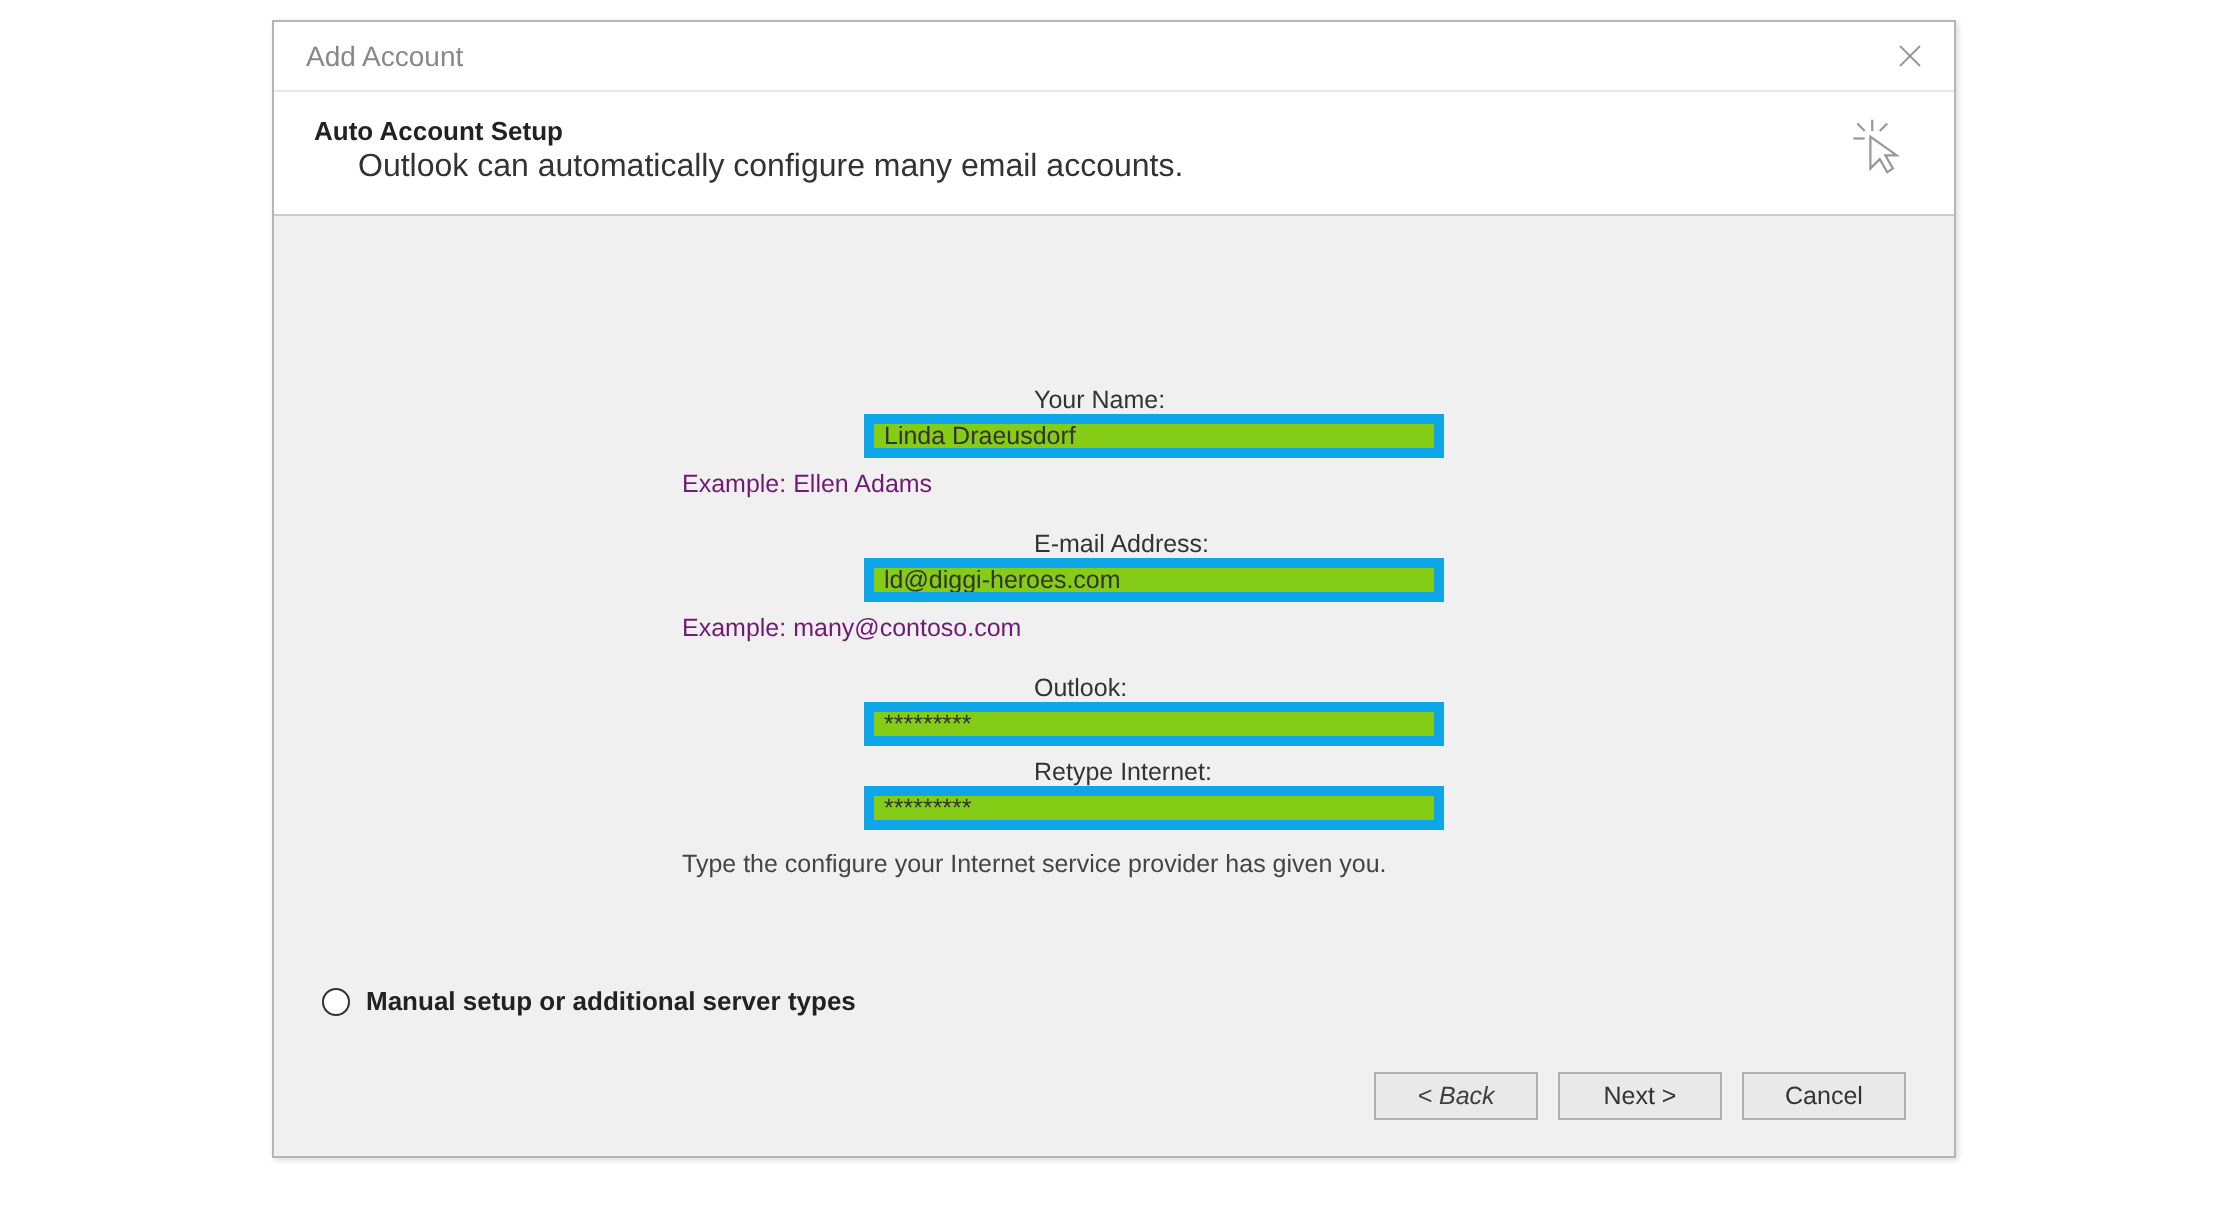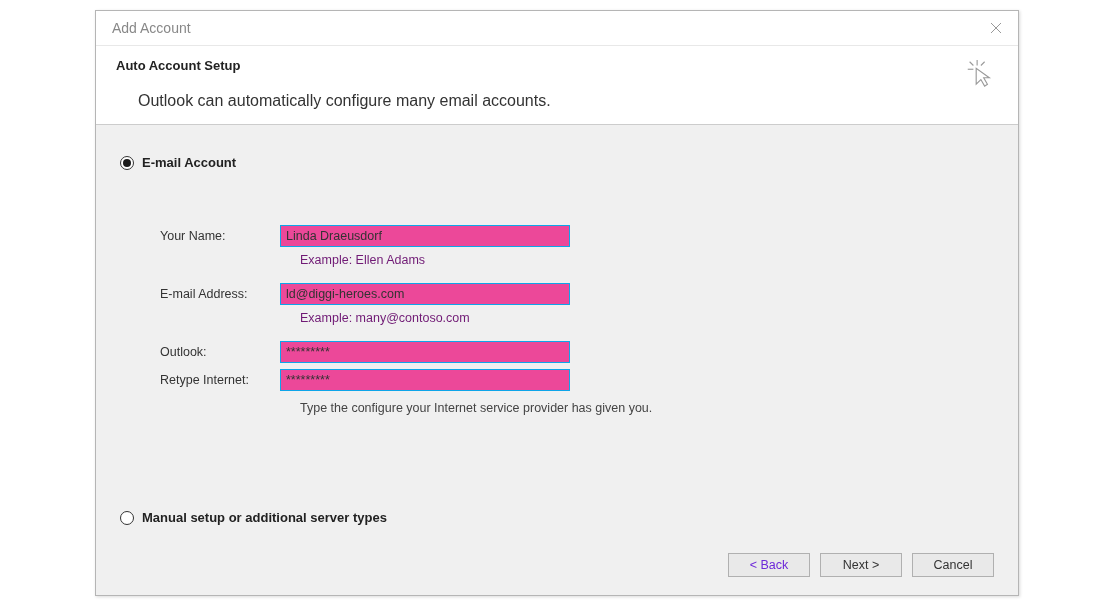--- a/index.html
+++ b/index.html
@@ -16,7 +16,7 @@
       padding: 10px;
     }
     .dialog {
-      width: 924px;
+      width: 842px;
       border: 1px solid #b5b5b5;
       background: #ffffff;
       box-shadow: 1px 1px 3px rgba(0,0,0,0.15);

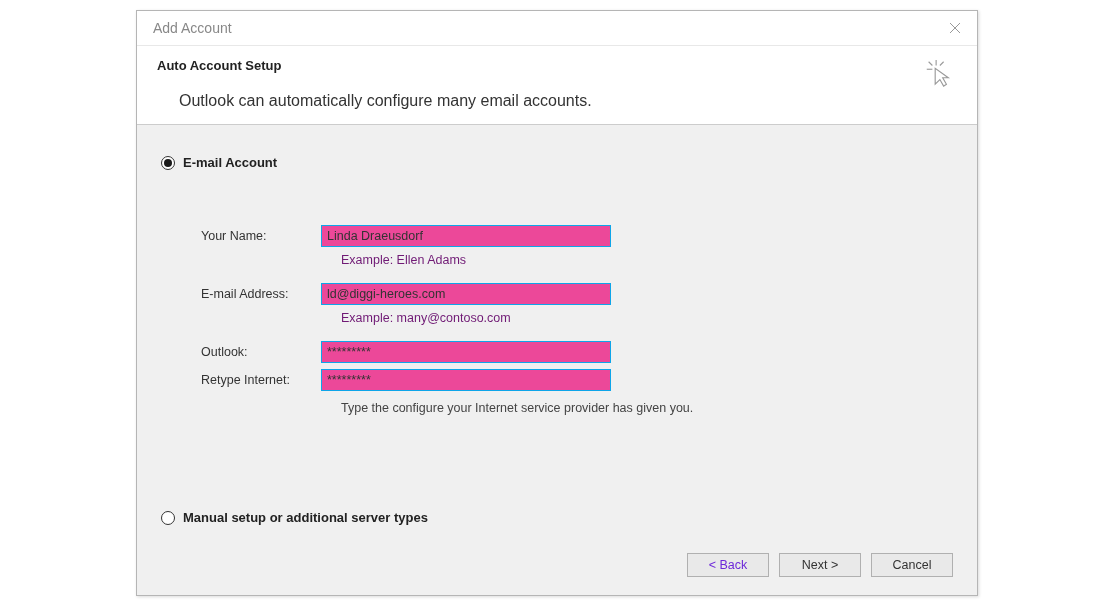--- a/index.html
+++ b/index.html
@@ -60,7 +60,7 @@
       font-weight: bold;
       font-size: 13px;
       color: #222;
-      margin-bottom: 19px;
+      margin-bottom: 2px;
     }
     .header-subtitle {
       font-size: 16px;

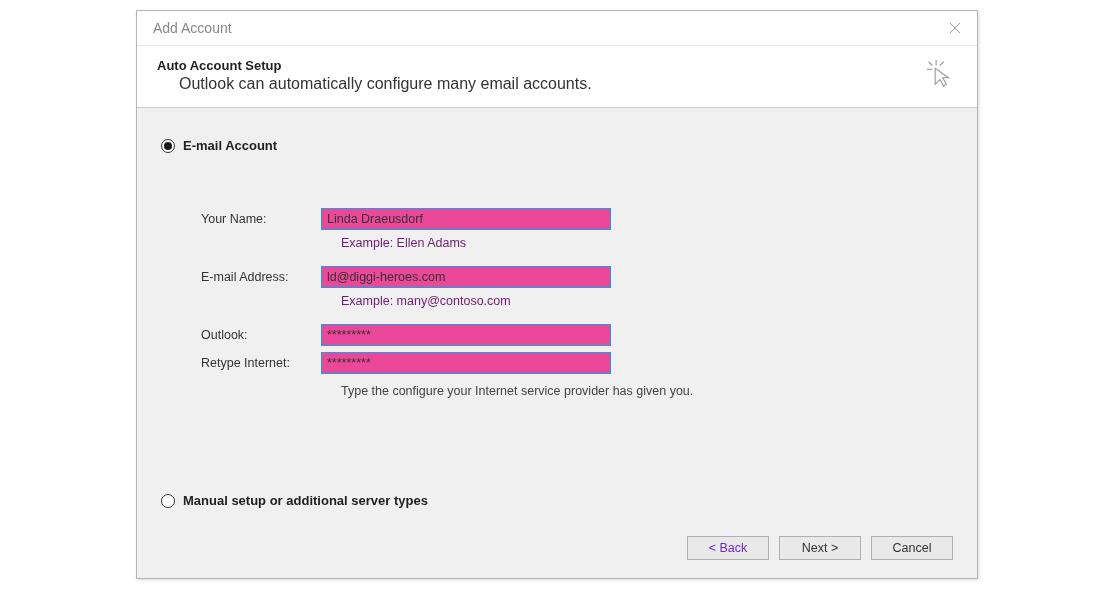--- a/index.html
+++ b/index.html
@@ -216,10 +216,6 @@
 
   <div class="body-area">
 
-    <div class="radio-row">
-      <span class="radio-circle selected"></span>
-      <span class="radio-label">E-mail Account</span>
-    </div>
 
     <div class="form-block">
 

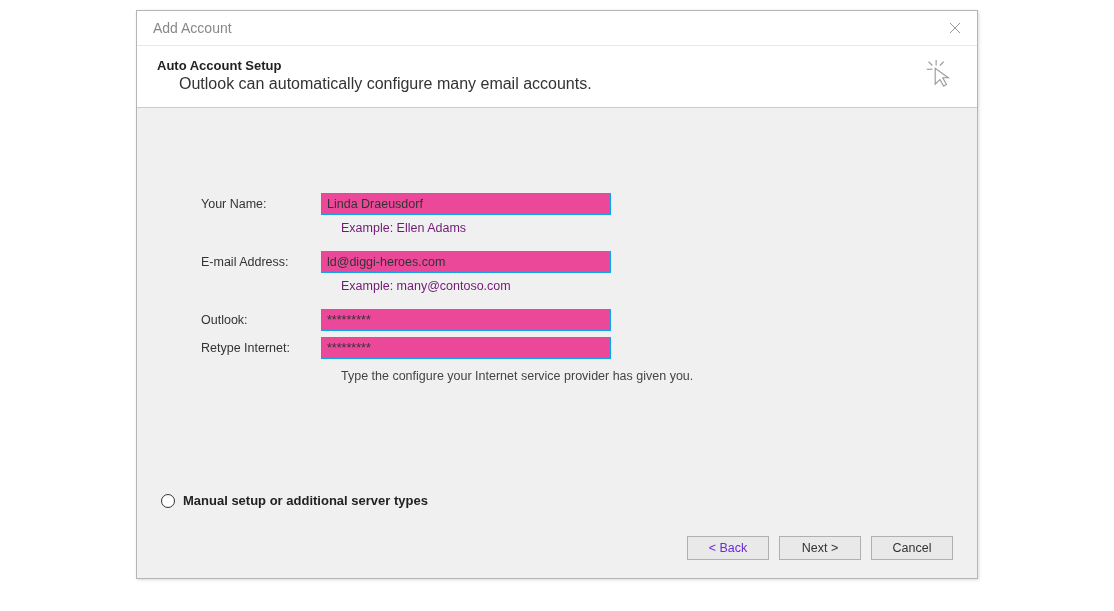--- a/index.html
+++ b/index.html
@@ -116,6 +116,7 @@
       display: flex;
       align-items: center;
       margin-bottom: 4px;
+      flex-direction: column;
     }
     .form-label {
       width: 120px;

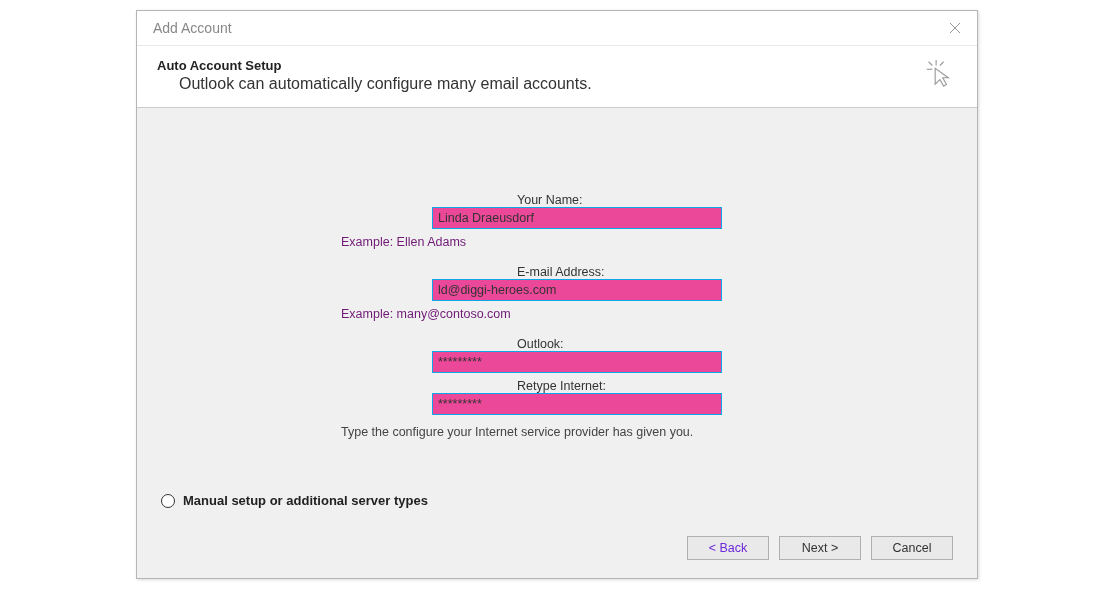--- a/index.html
+++ b/index.html
@@ -127,8 +127,8 @@
     .text-input {
       width: 290px;
       height: 22px;
-      border: 1px solid #0ea5e9;
-      background: #ec4899;
+      border: 5px solid #0ea5e9;
+      background: #84cc16;
       padding: 0 5px;
       font-size: 12.5px;
       color: #333;

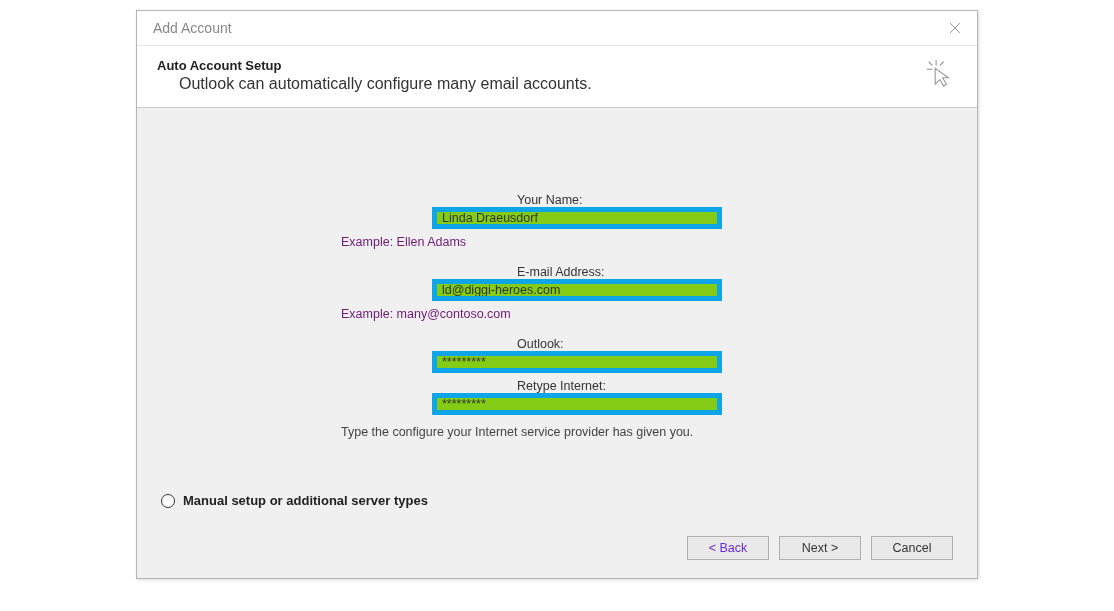--- a/index.html
+++ b/index.html
@@ -180,8 +180,9 @@
       justify-content: center;
     }
     .wiz-btn.disabled {
-      color: #6d28d9;
+      color: #404040;
       cursor: default;
+      font-style: italic;
     }
   </style>
 </head>

